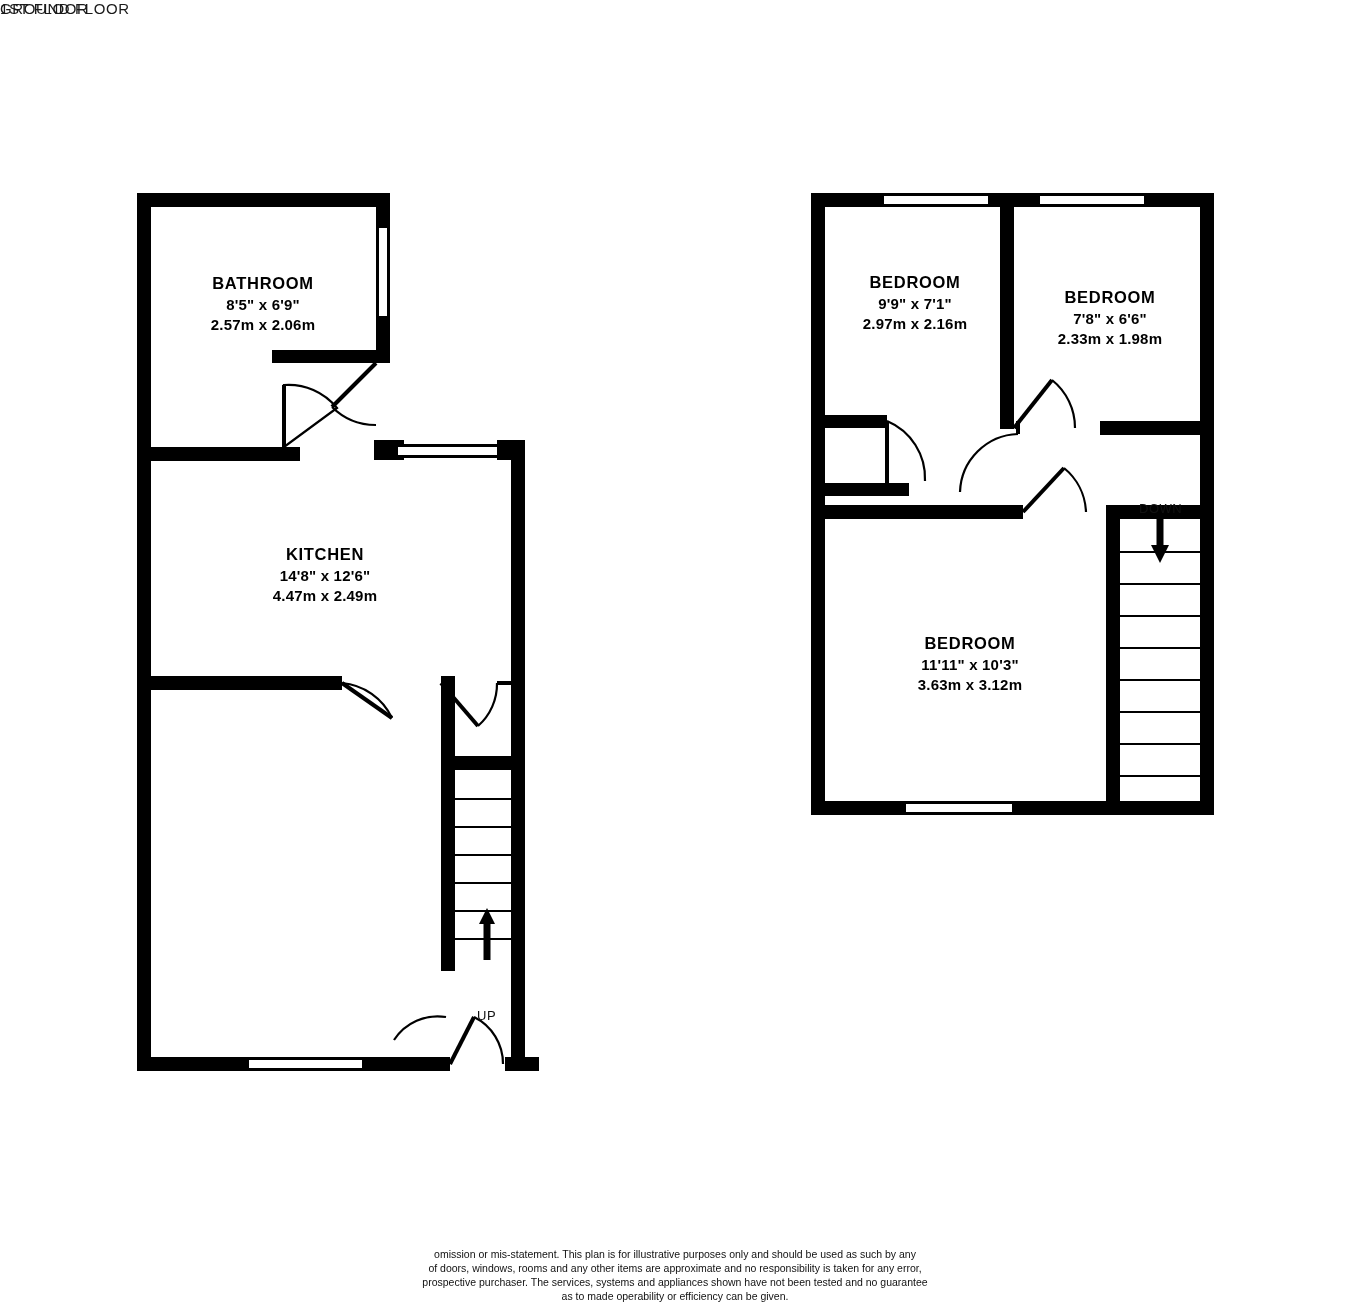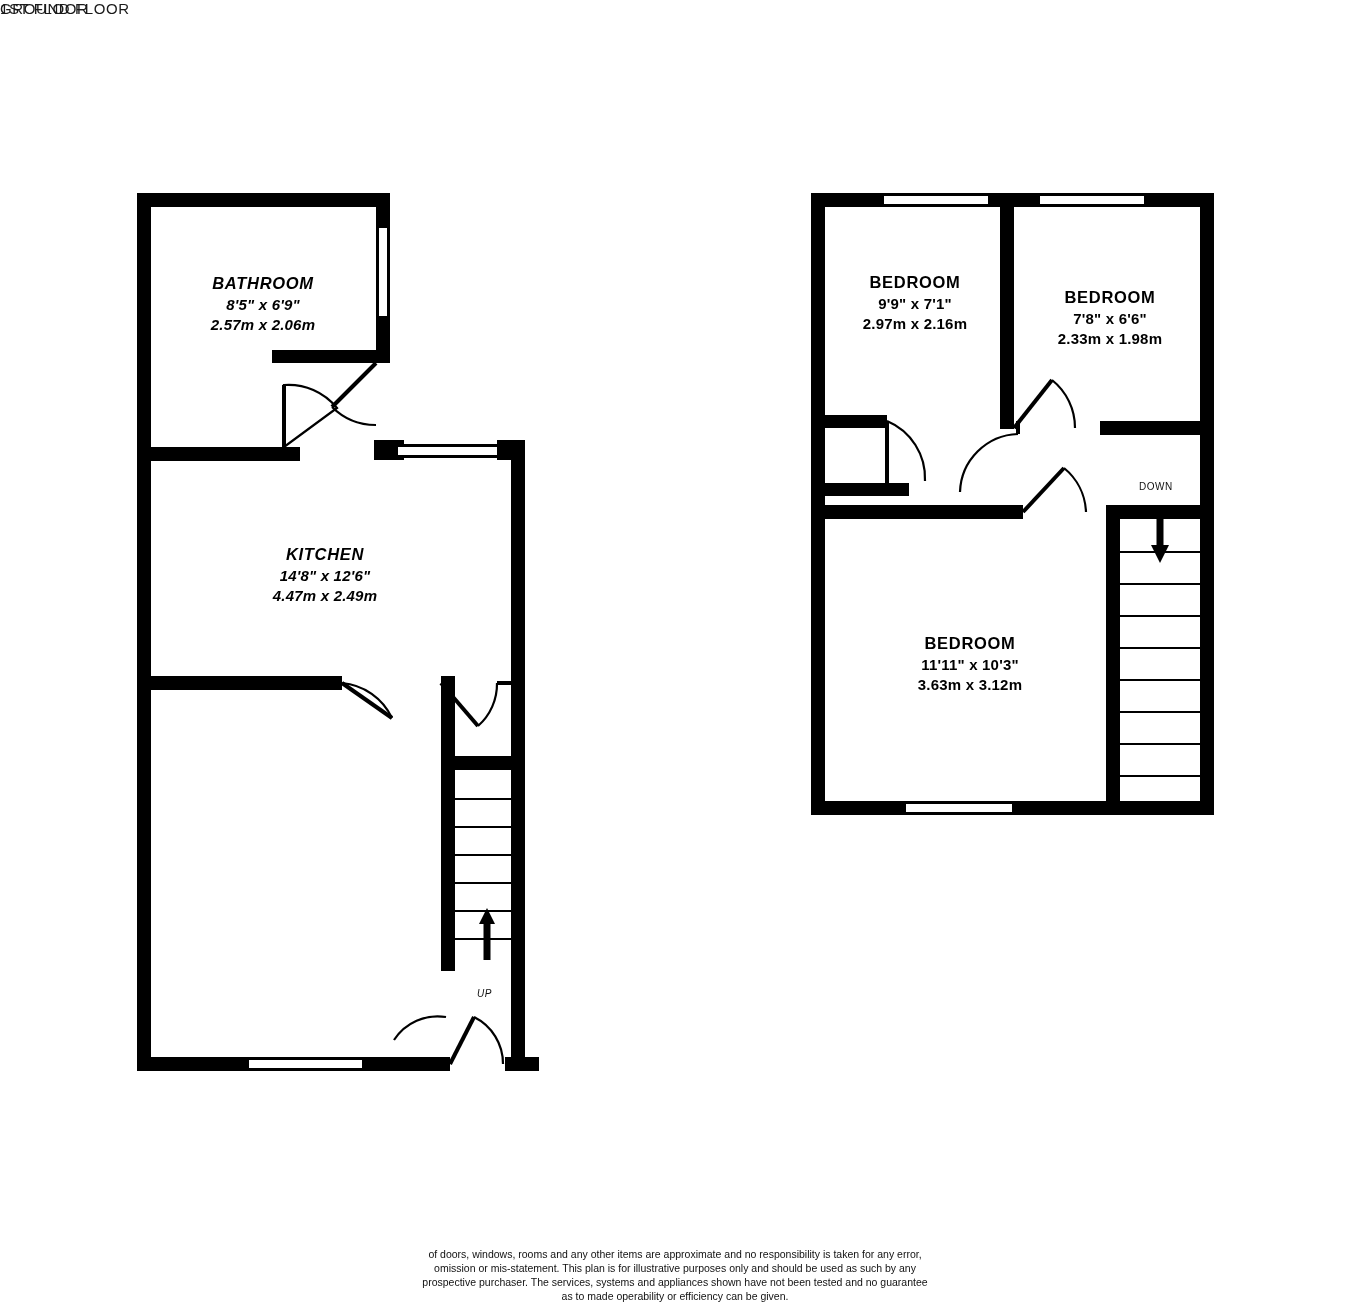--- a/index.html
+++ b/index.html
@@ -100,7 +100,7 @@
 
 <div class="floor-title">GROUND FLOOR</div>
 
-<div class="plan" id="ground-plan" style="left:0;top:0;width:600px;height:1100px;font-style:italic;">
+<div class="plan" id="ground-plan" style="left:0;top:0;width:600px;height:1100px;">
 
   <div class="wall" style="left:137px;top:193px;width:14px;height:878px;"></div>
   <div class="wall" style="left:137px;top:193px;width:253px;height:14px;"></div>

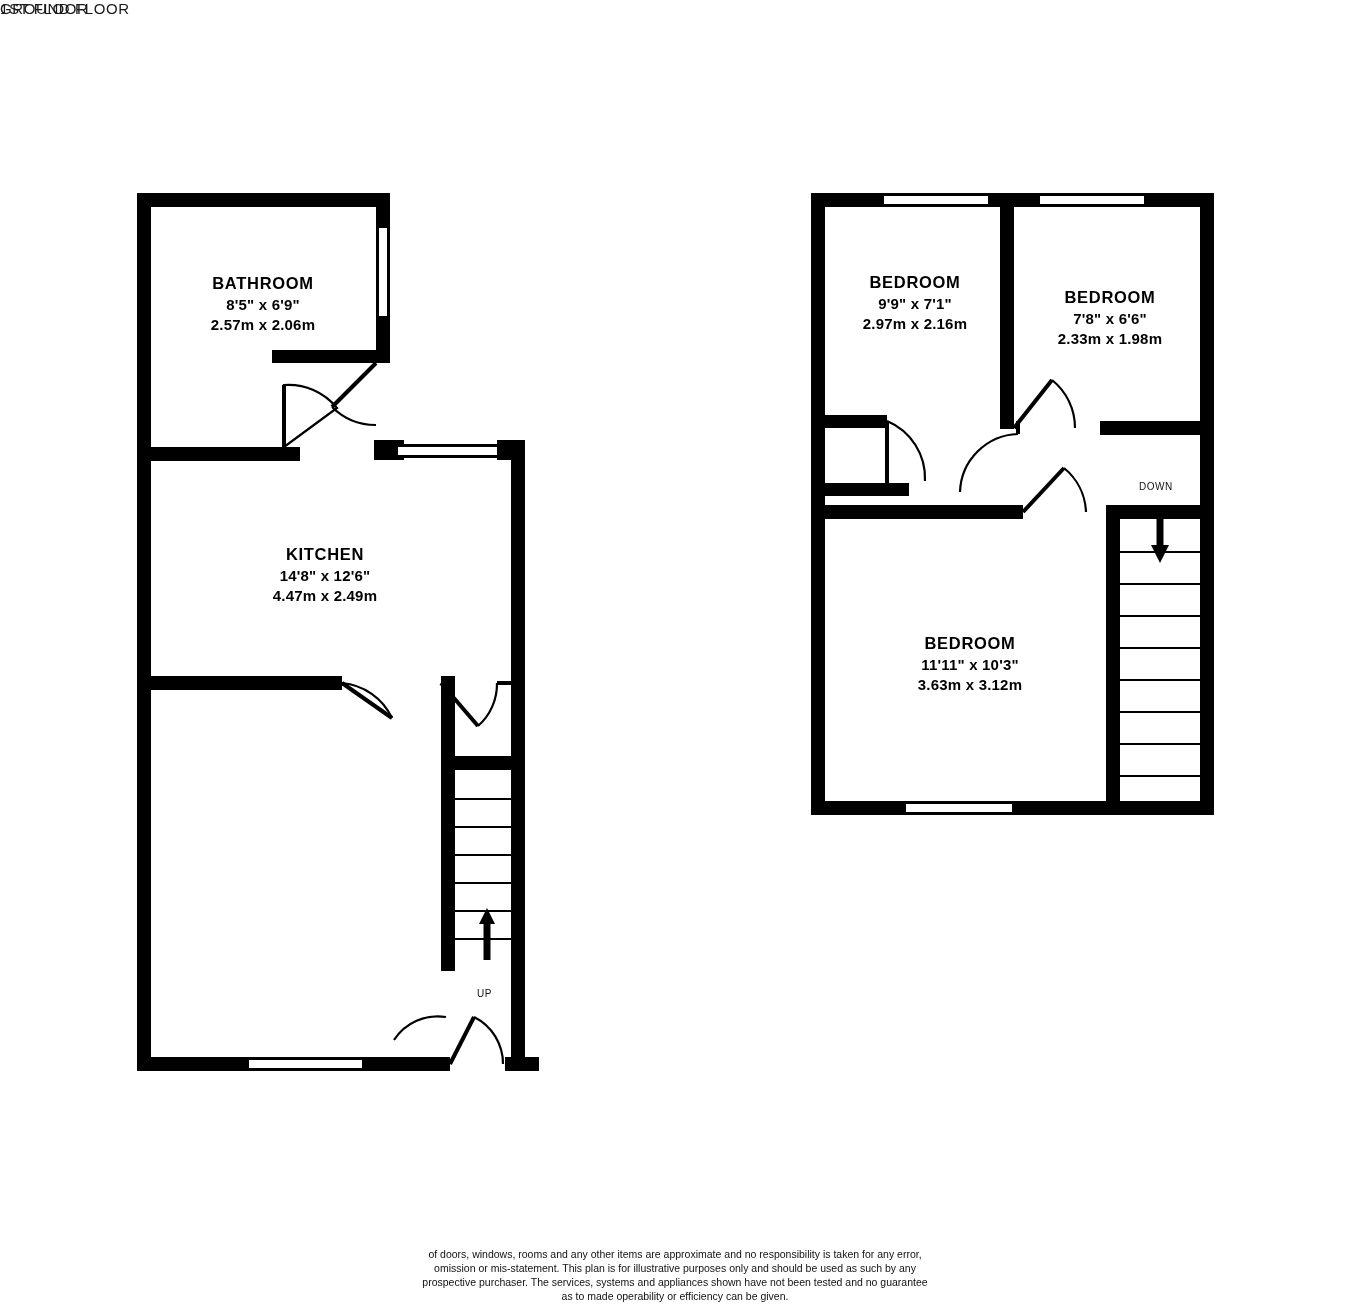--- a/index.html
+++ b/index.html
@@ -62,9 +62,10 @@
   }
   .stair-label {
     position: absolute;
-    font-size: 10px;
+    font-size: 13px;
     letter-spacing: 0.5px;
     color: #111;
+    margin-top: 20px;
   }
   .stairs {
     position: absolute;

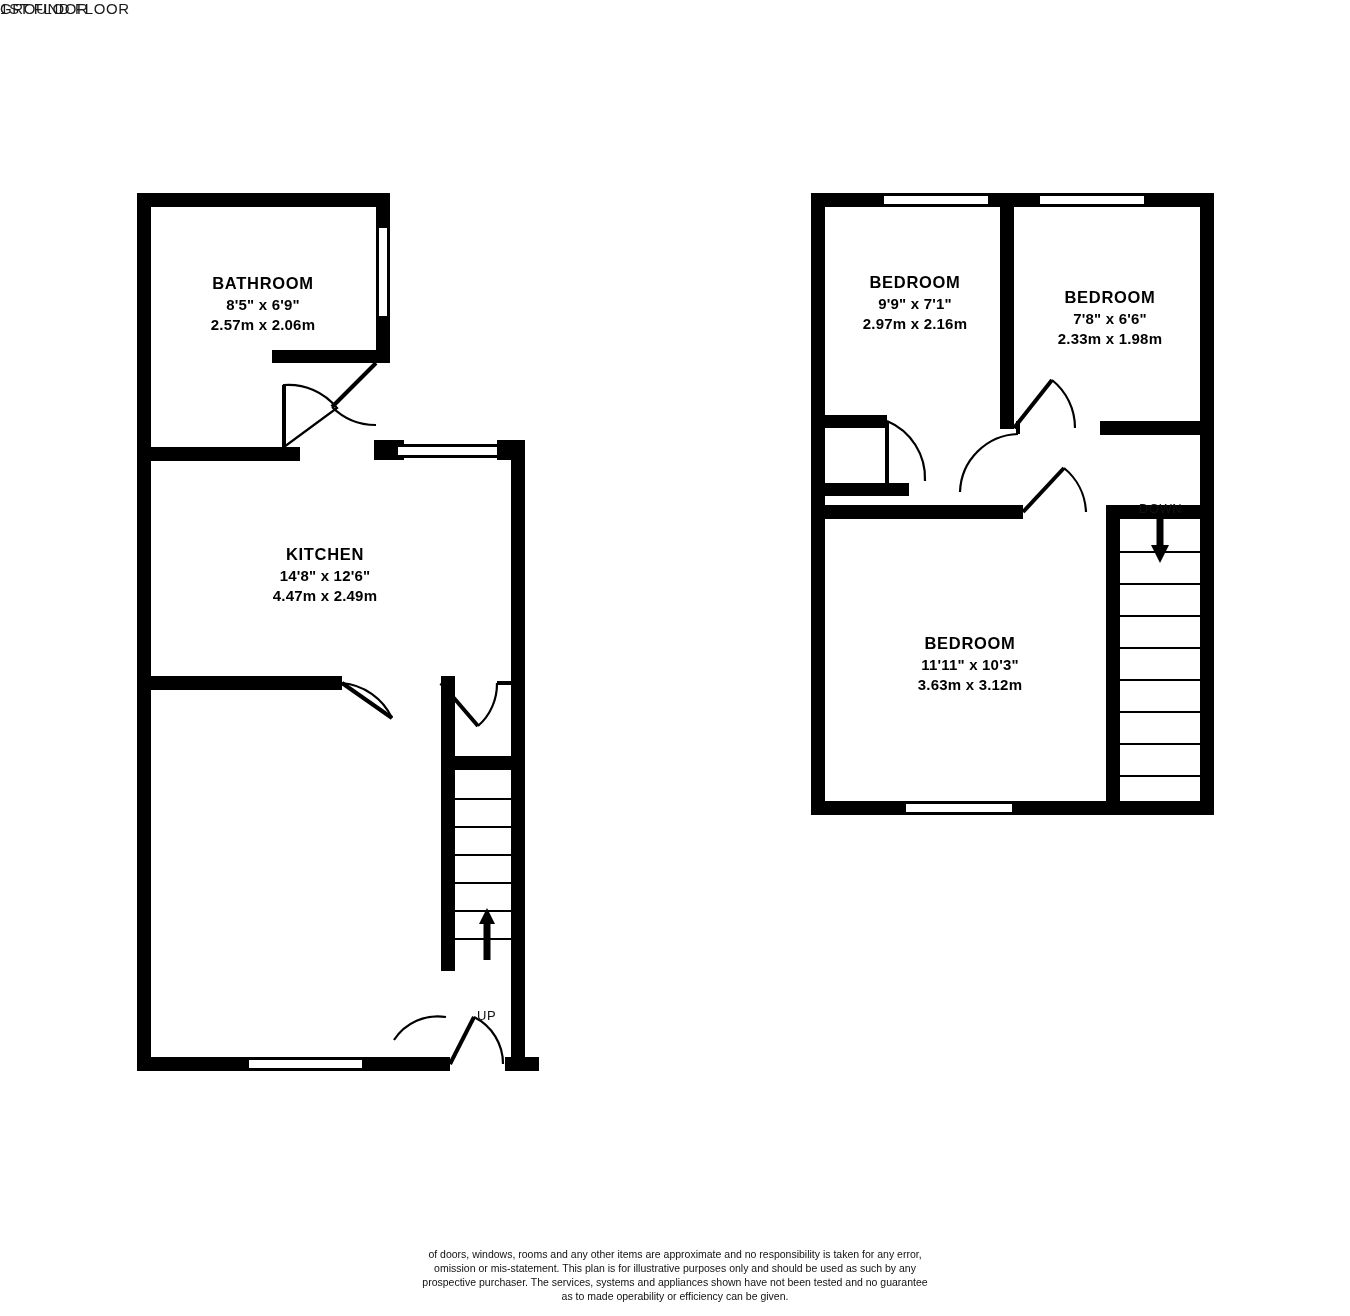--- a/index.html
+++ b/index.html
@@ -248,8 +248,8 @@
 </div>
 
 <div class="disclaimer">
+  <div>omission or mis-statement. This plan is for illustrative purposes only and should be used as such by any</div>
   <div>of doors, windows, rooms and any other items are approximate and no responsibility is taken for any error,</div>
-  <div>omission or mis-statement. This plan is for illustrative purposes only and should be used as such by any</div>
   <div>prospective purchaser. The services, systems and appliances shown have not been tested and no guarantee</div>
   <div>as to made operability or efficiency can be given.</div>
 

